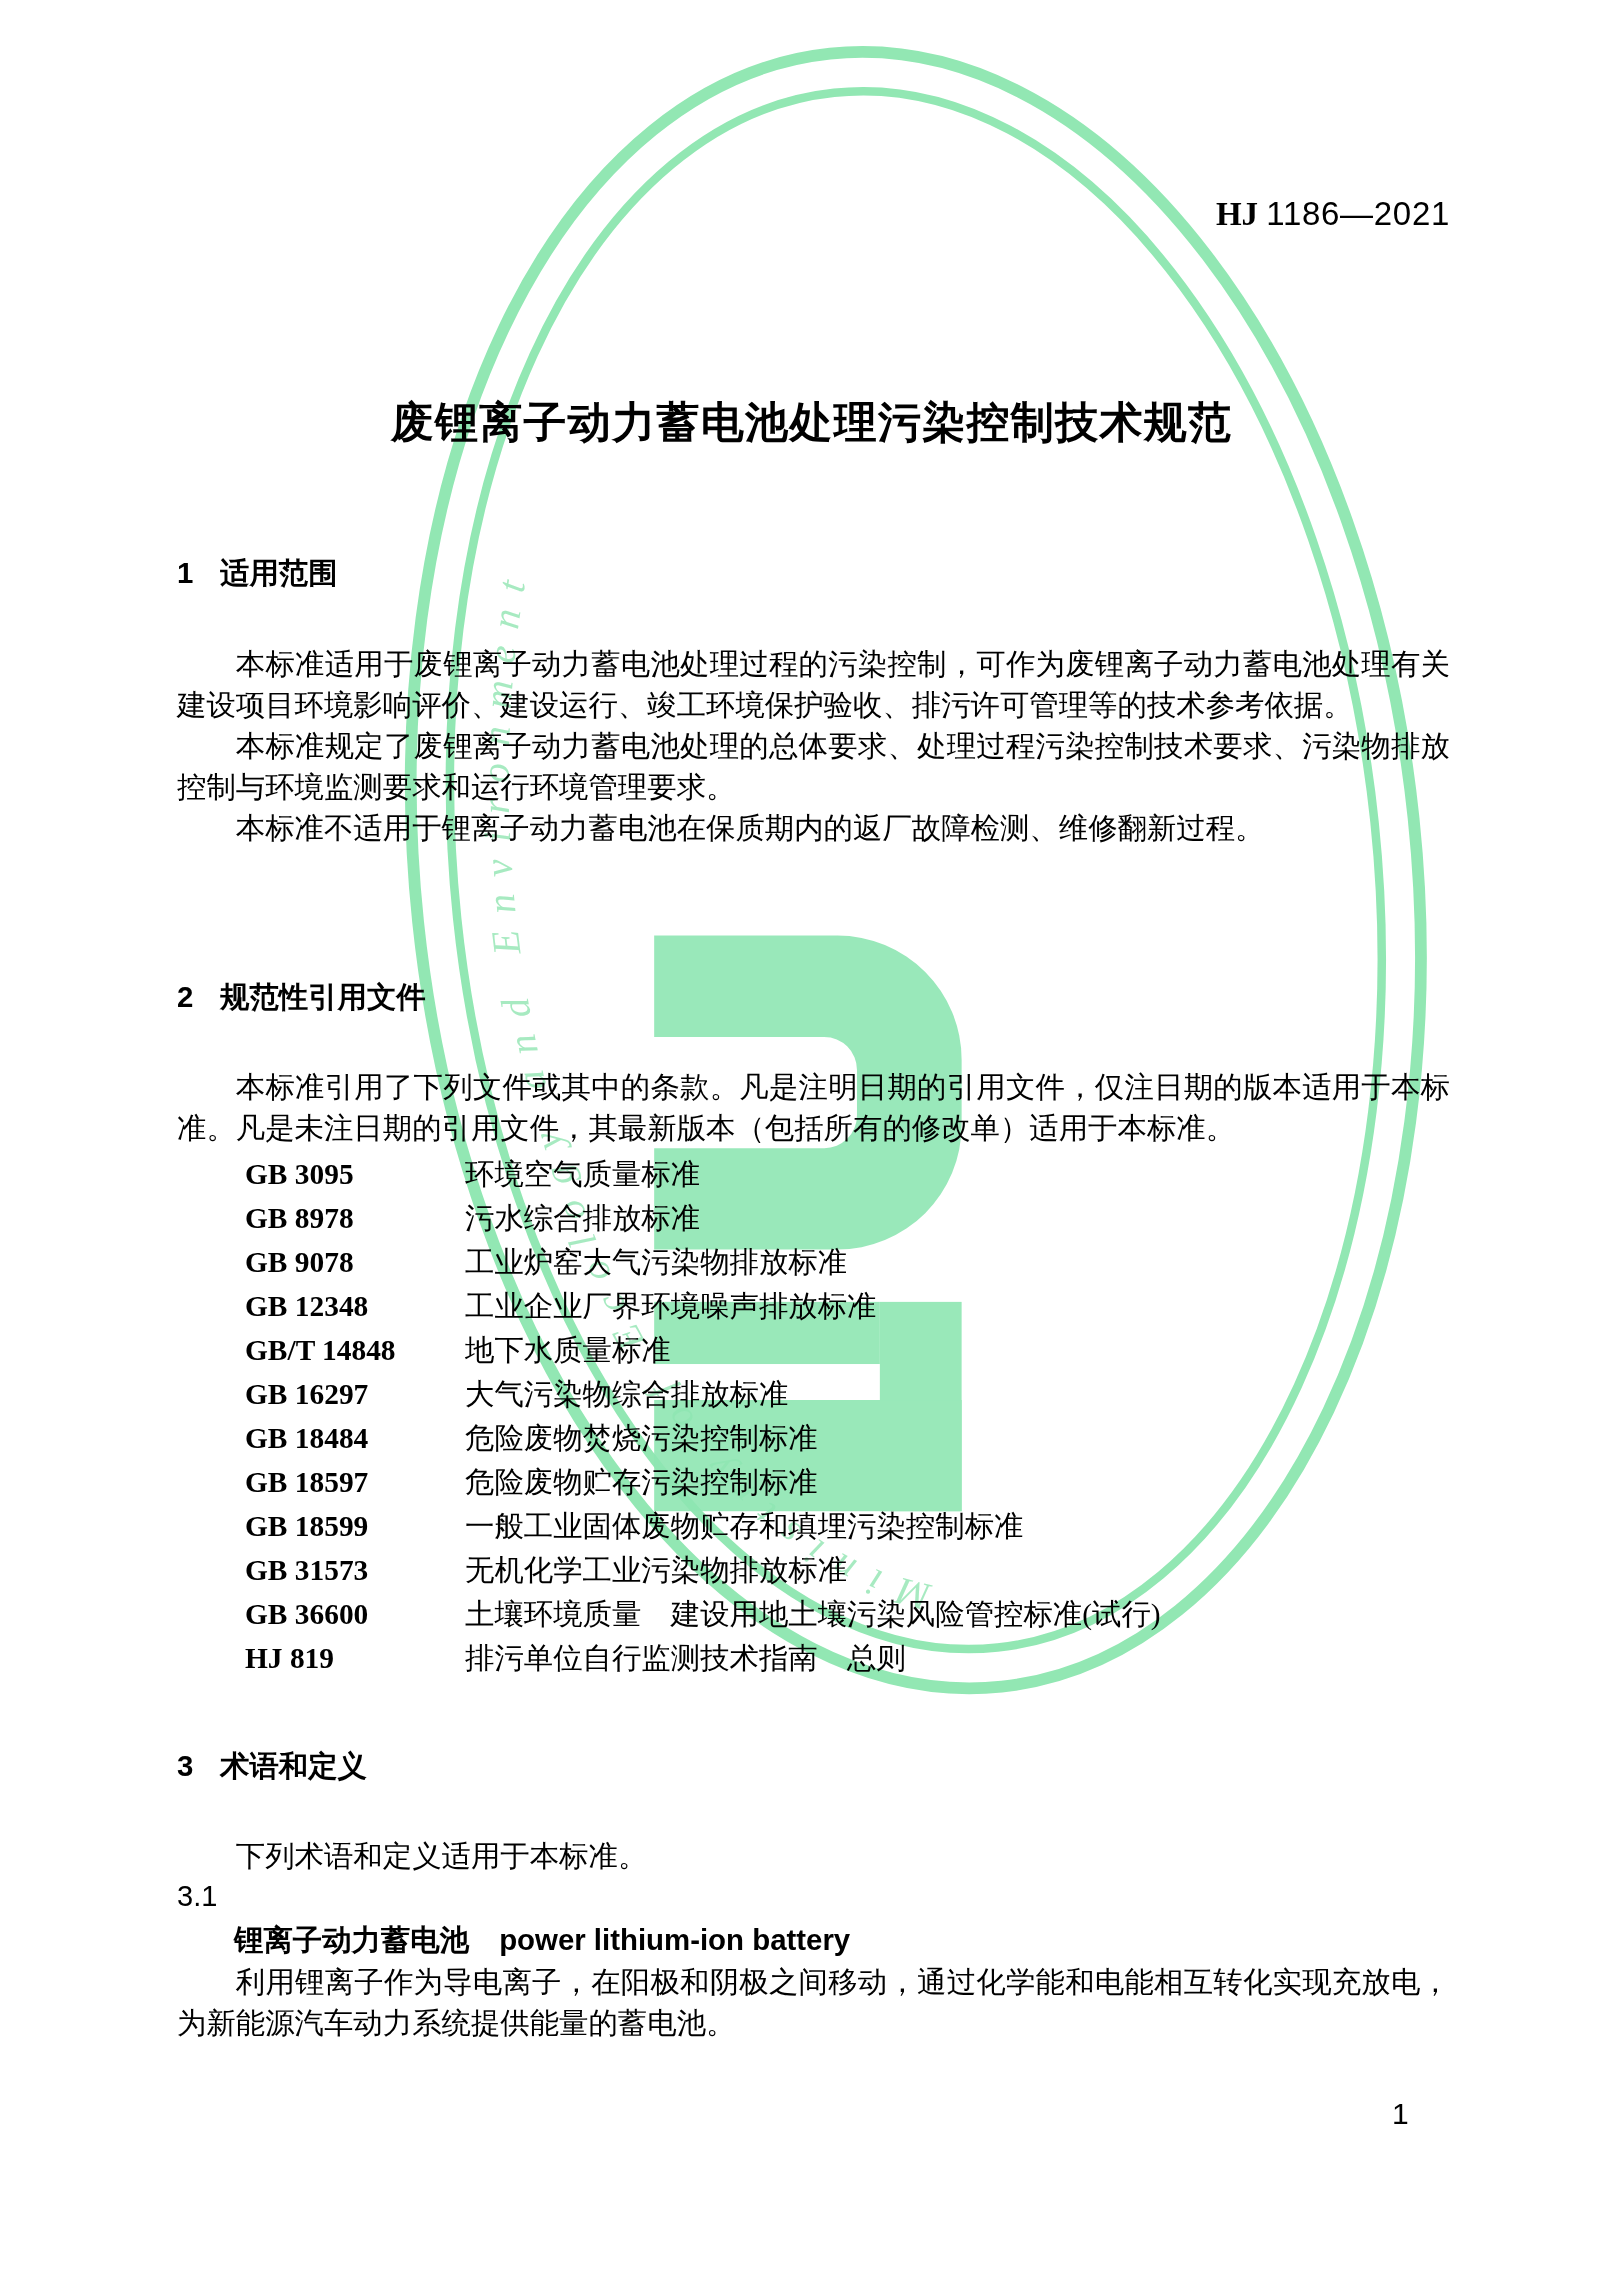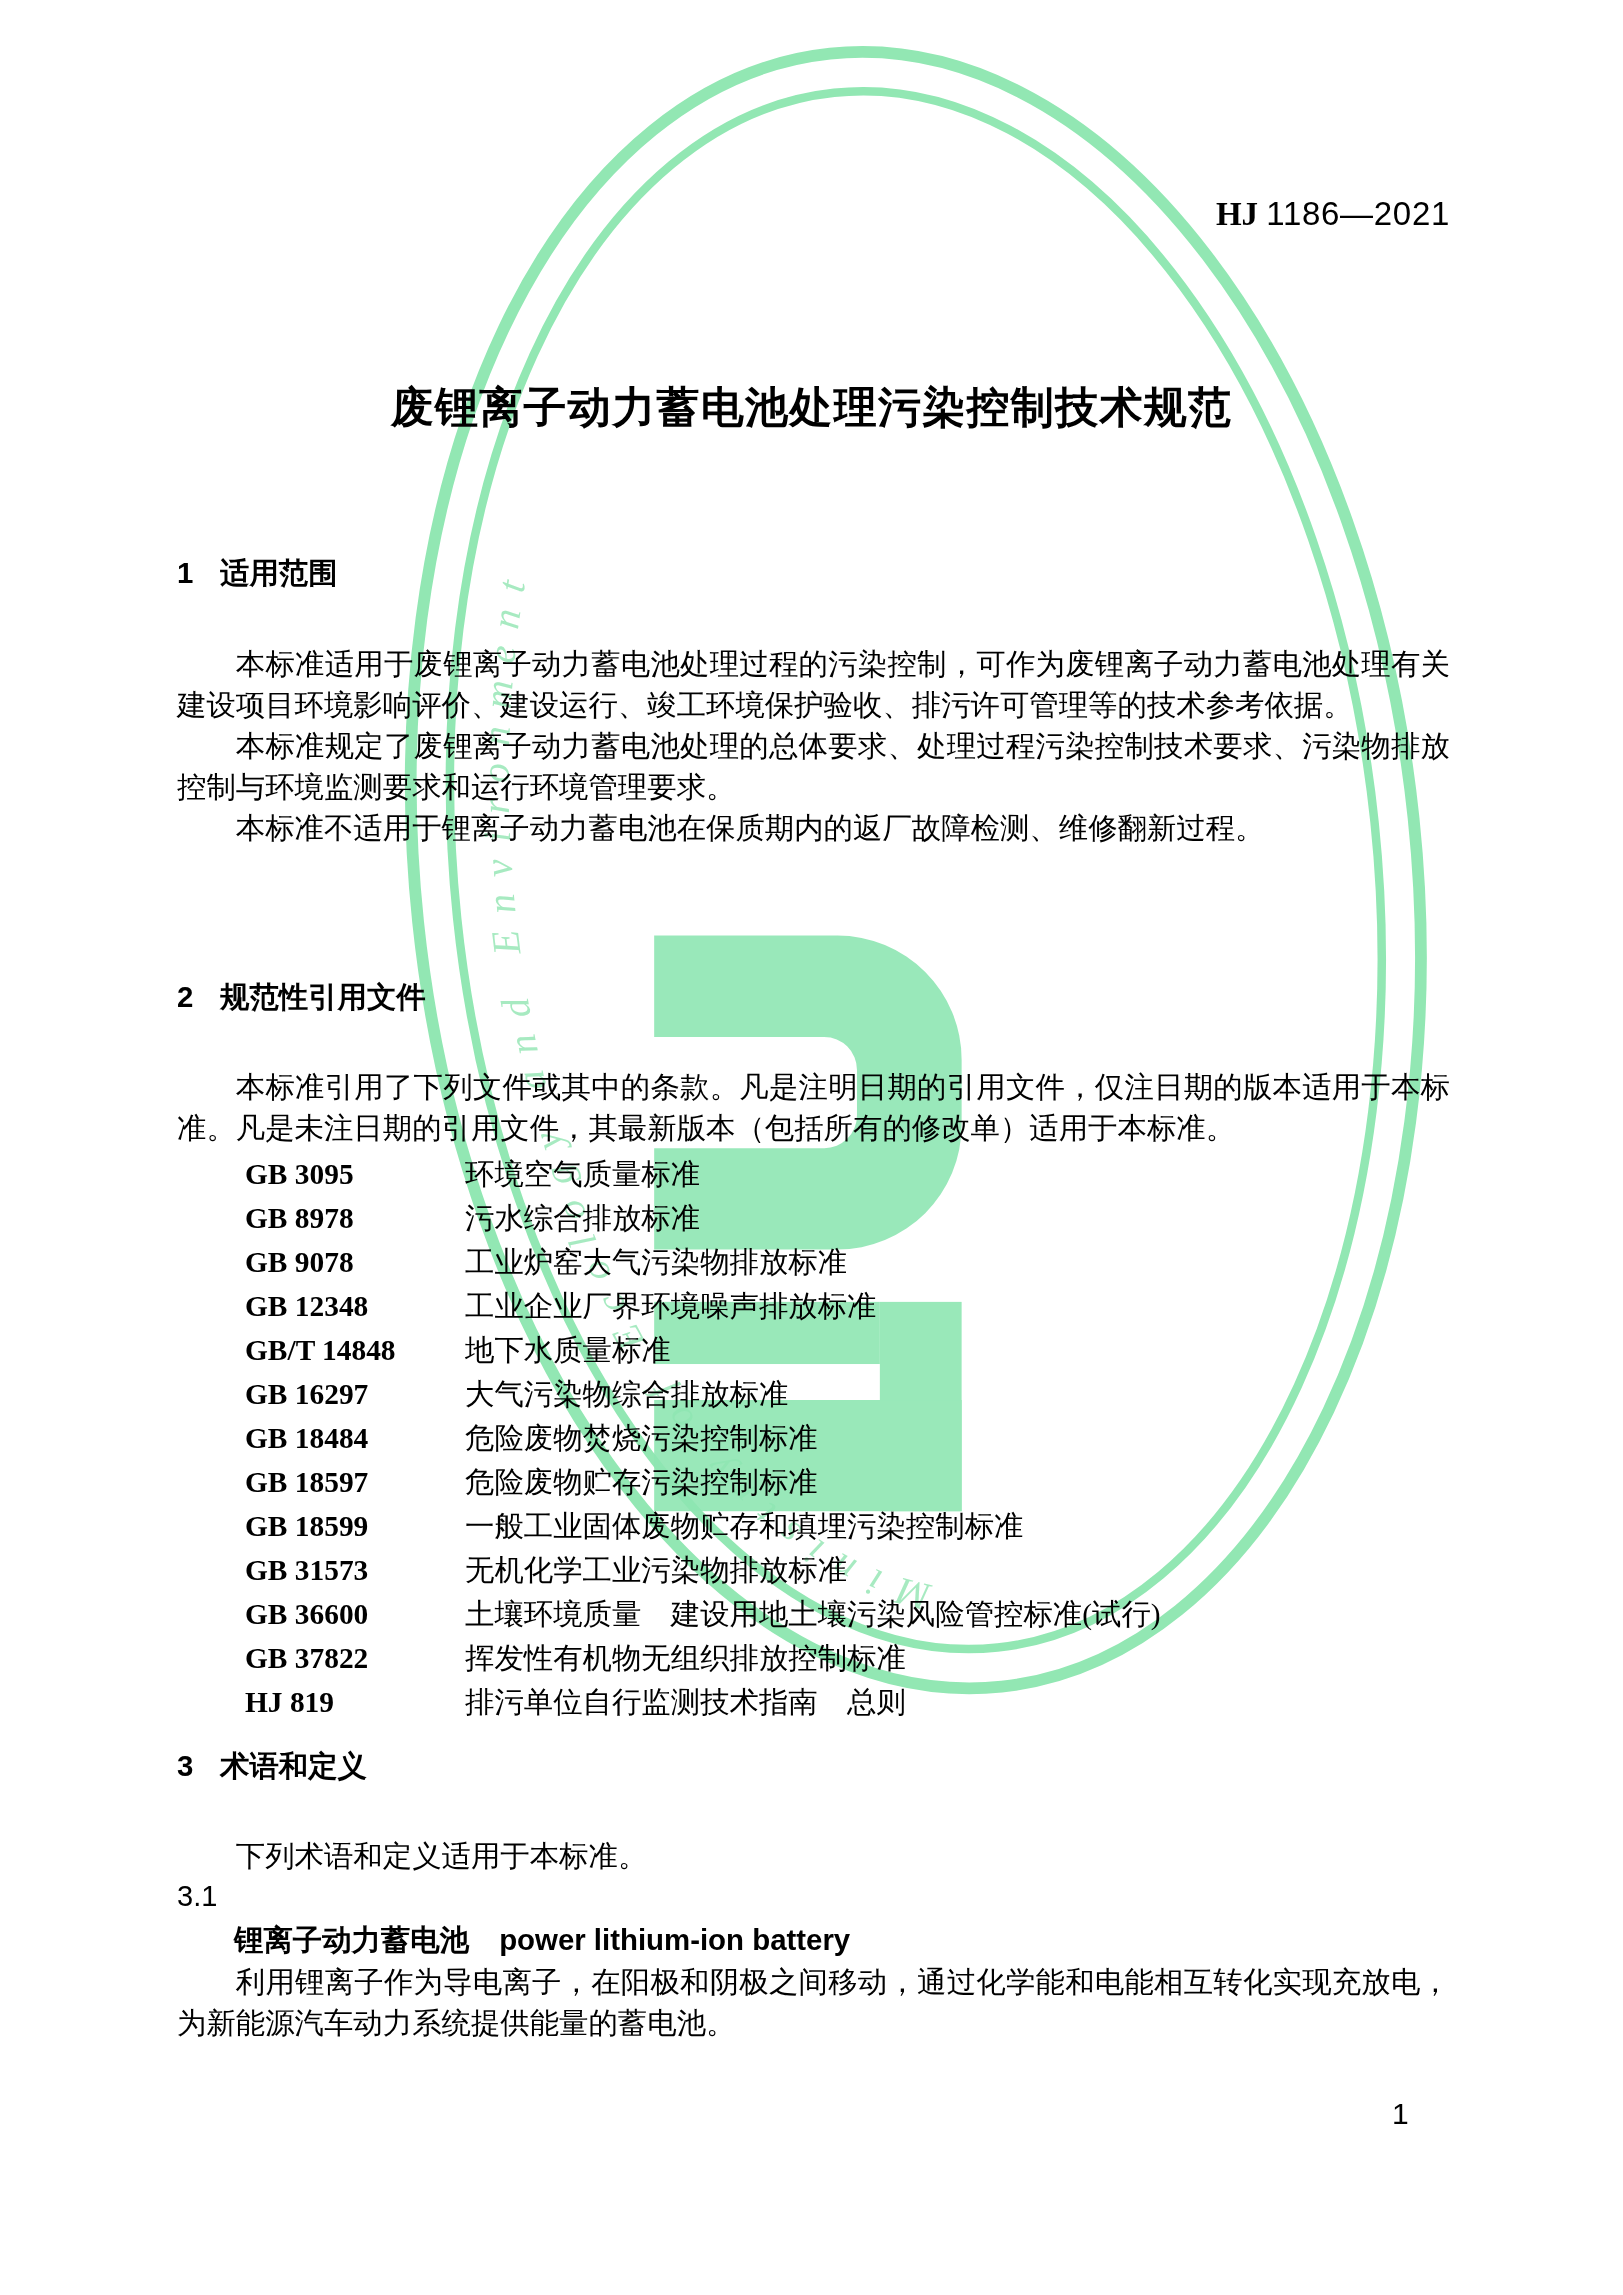--- a/index.html
+++ b/index.html
@@ -20,7 +20,7 @@
   .doc-code .hj{font-weight:bold; font-family:"Liberation Serif",serif;text-align:right;}
   .doc-code .num{font-family:"Liberation Sans","DejaVu Sans",sans-serif; font-weight:400; letter-spacing:0.7px;}
   .doc-title{
-    top:381px; left:0; width:1623px; text-align:center;
+    top:396px; left:0; width:1623px; text-align:center;
     font-family:"Liberation Sans","DejaVu Sans",sans-serif;
     font-weight:bold; font-size:43px; line-height:52px; letter-spacing:1.3px;
   }

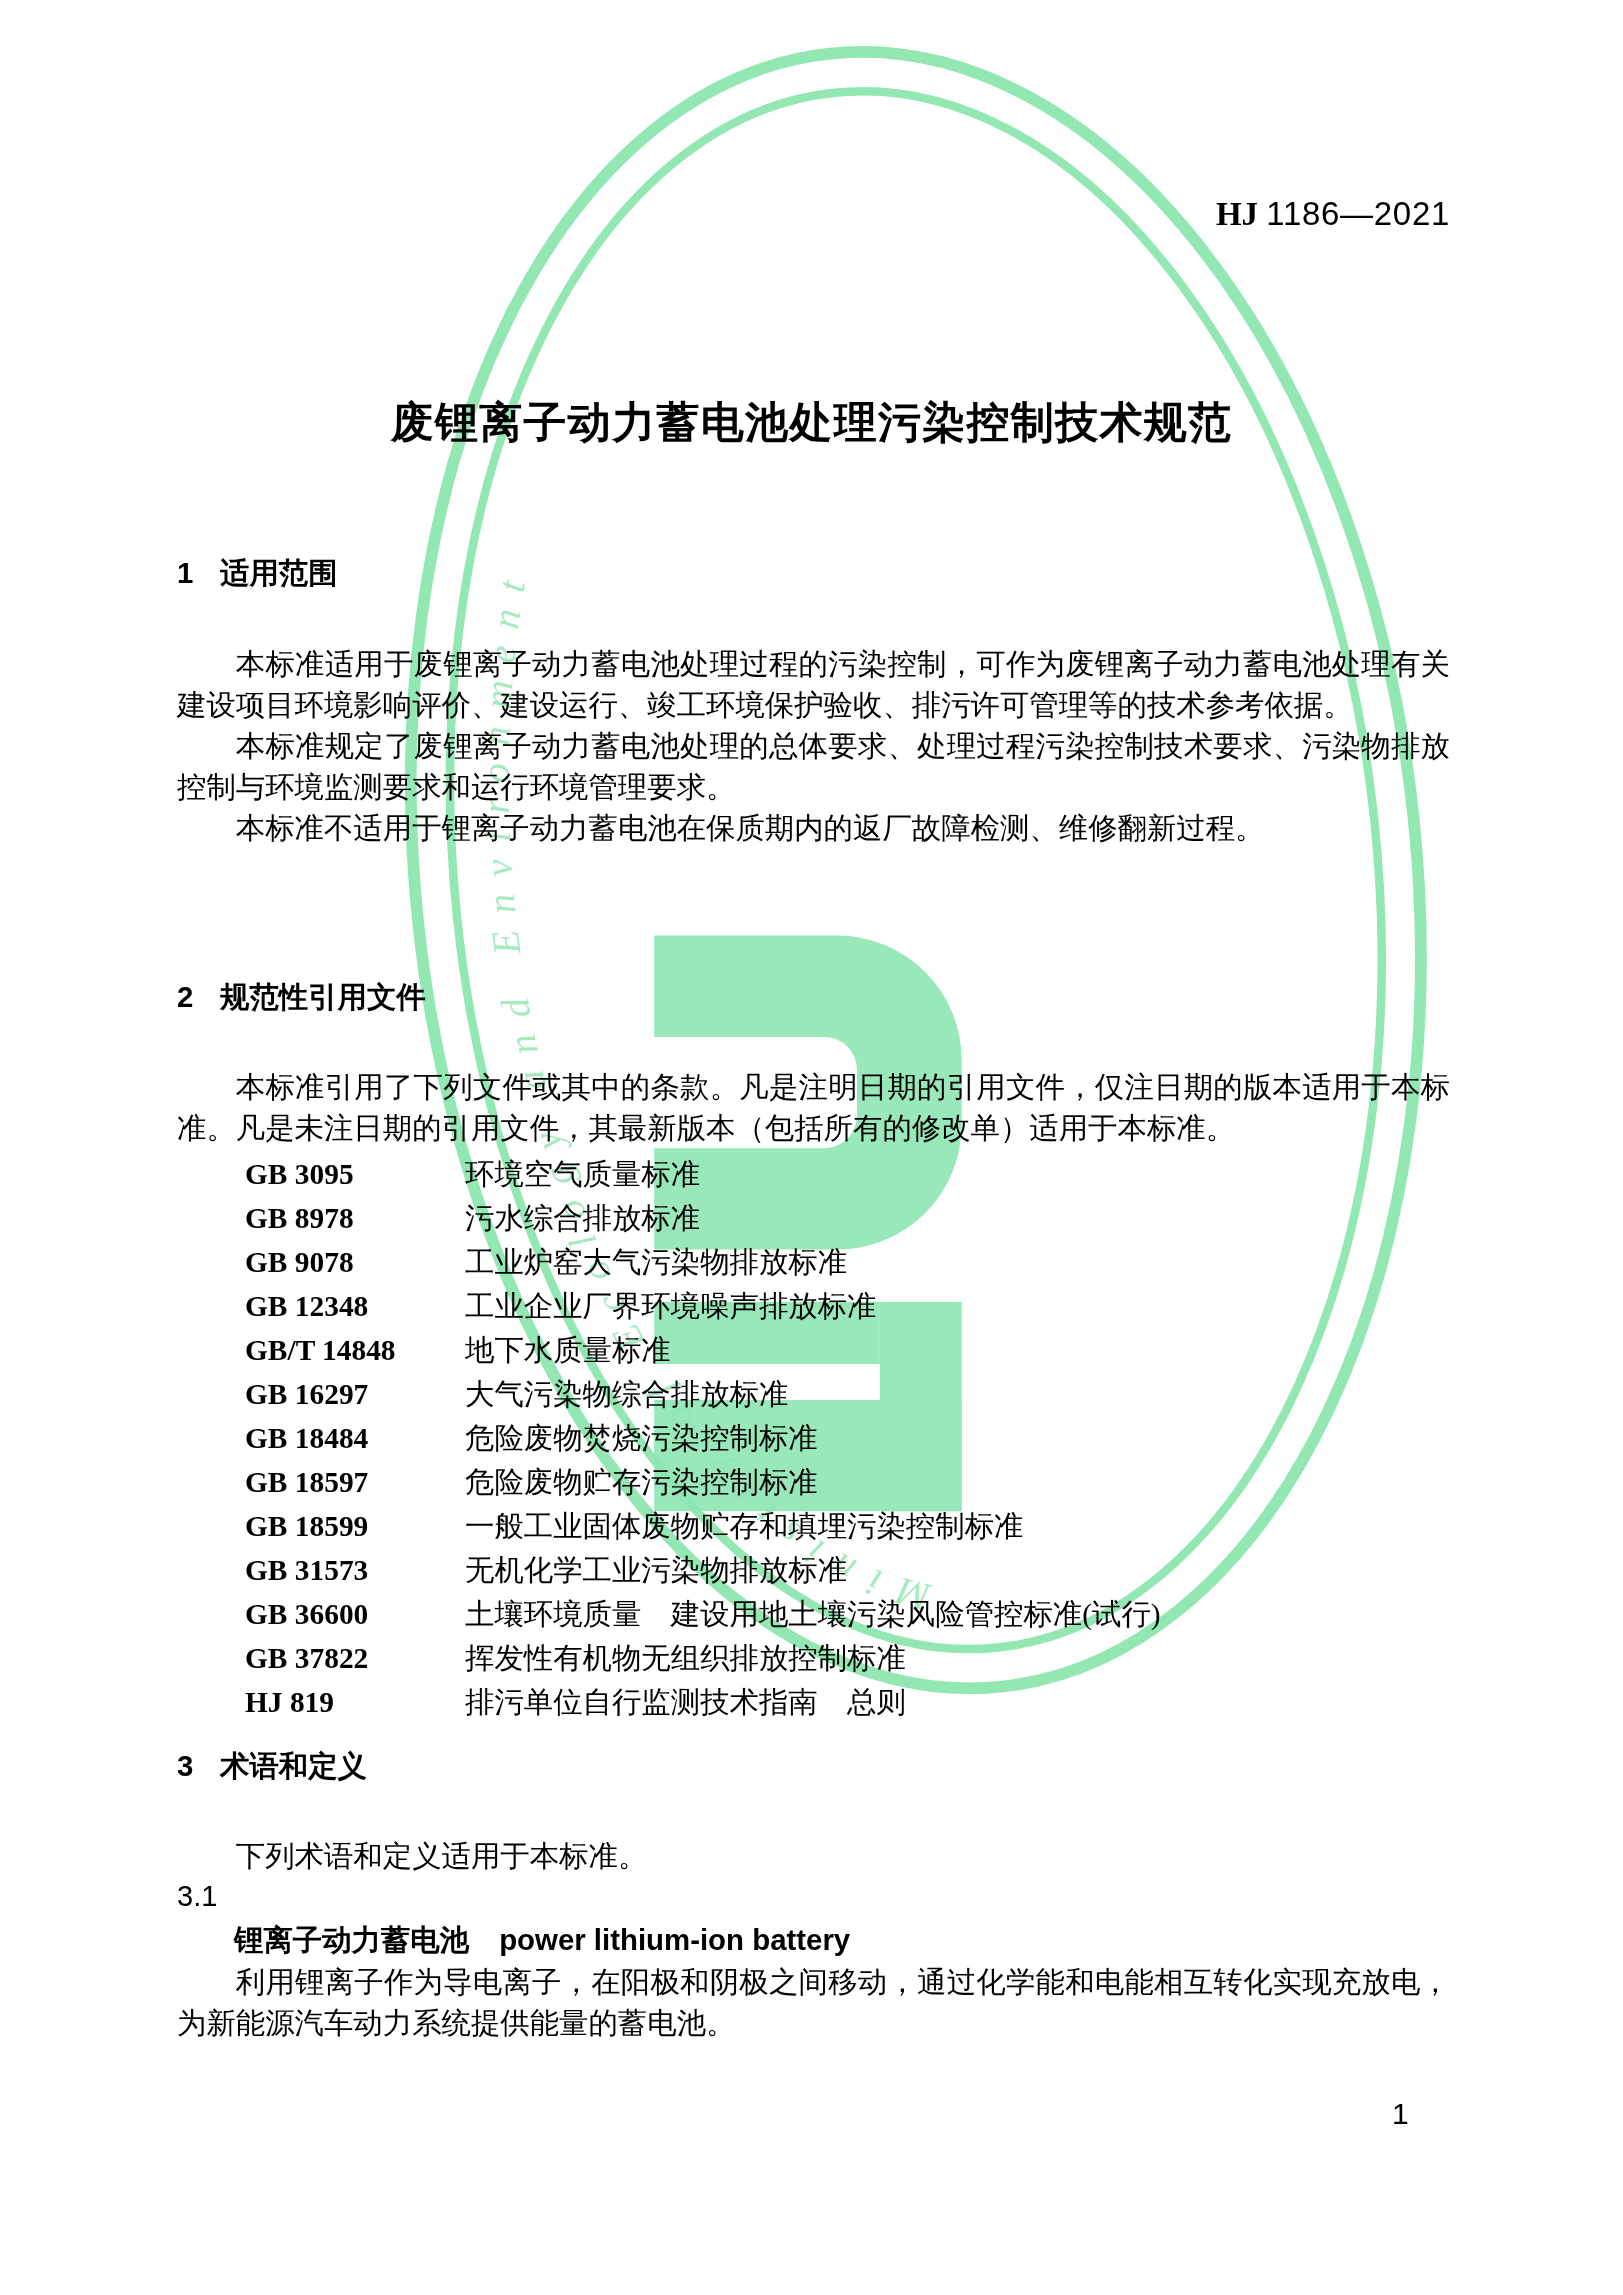--- a/index.html
+++ b/index.html
@@ -153,10 +153,6 @@
         <span class="ref-title">土壤环境质量　建设用地土壤污染风险管控标准(试行)</span>
       </li>
       <li>
-        <span class="ref-code">GB 37822</span>
-        <span class="ref-title">挥发性有机物无组织排放控制标准</span>
-      </li>
-      <li>
         <span class="ref-code">HJ 819</span>
         <span class="ref-title">排污单位自行监测技术指南　总则</span>
       </li>

